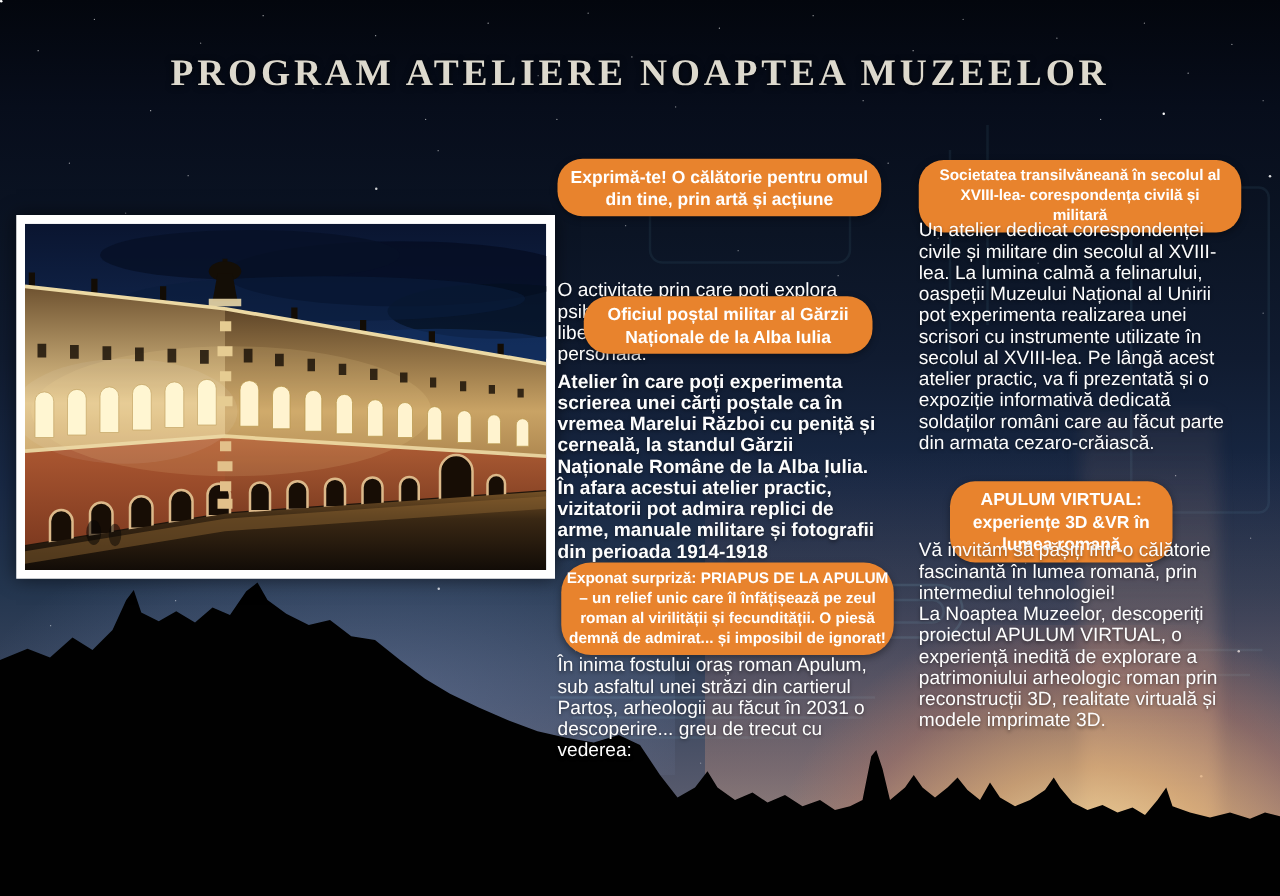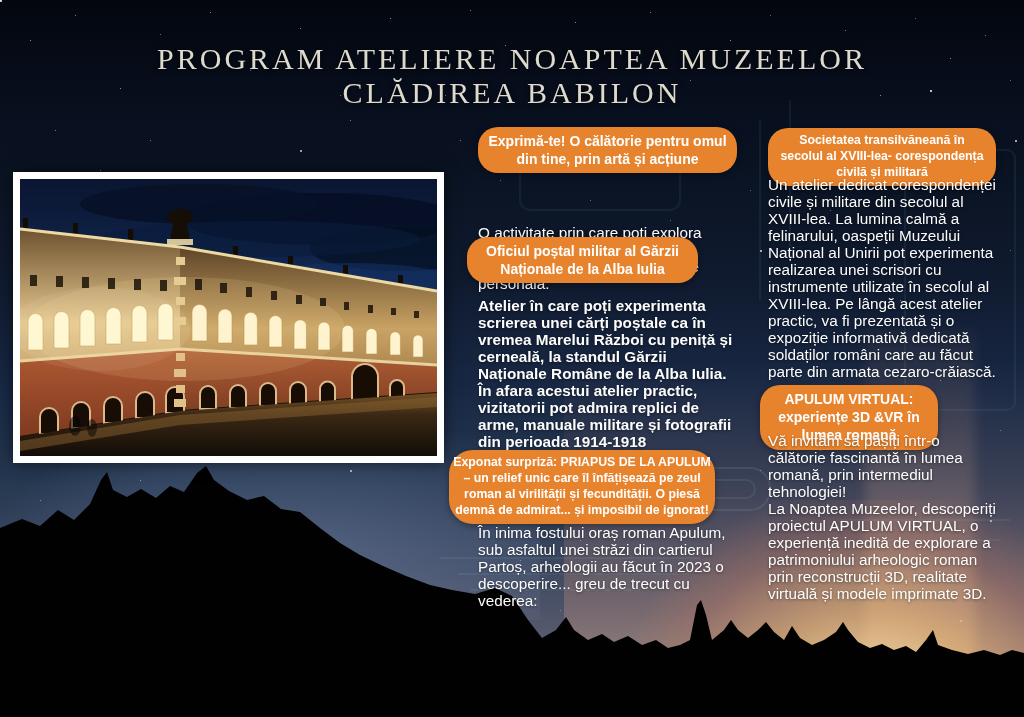--- a/index.html
+++ b/index.html
@@ -56,7 +56,7 @@
   
   .title{position:absolute;top:24px;left:0;width:100%;text-align:center;
     font-family:"Liberation Serif",serif;color:#ddd9cd;font-size:30px;letter-spacing:3px;
-    line-height:30px;text-shadow:0 1px 5px rgba(0,0,0,.7);font-weight:400;}
+    line-height:30px;text-shadow:0 1px 5px rgba(0,0,0,.7);font-weight:700;}
   .title .l2{display:block;margin-top:4px;}
   
   .photo{position:absolute;left:13px;top:172px;width:417px;height:277px;background:#fff;

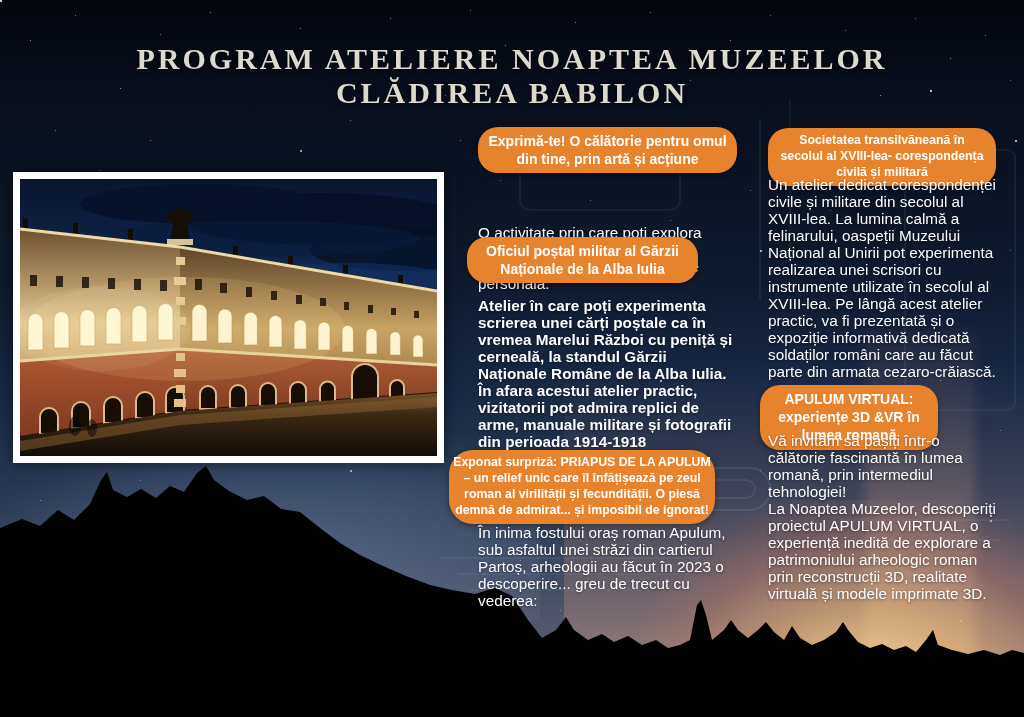--- a/index.html
+++ b/index.html
@@ -108,7 +108,6 @@
 
   <h1 class="title">
     <span class="l1">PROGRAM ATELIERE NOAPTEA MUZEELOR</span>
-    <span class="l2">CLĂDIREA BABILON</span>
   </h1>
 
   <figure class="photo" style="margin:0;">

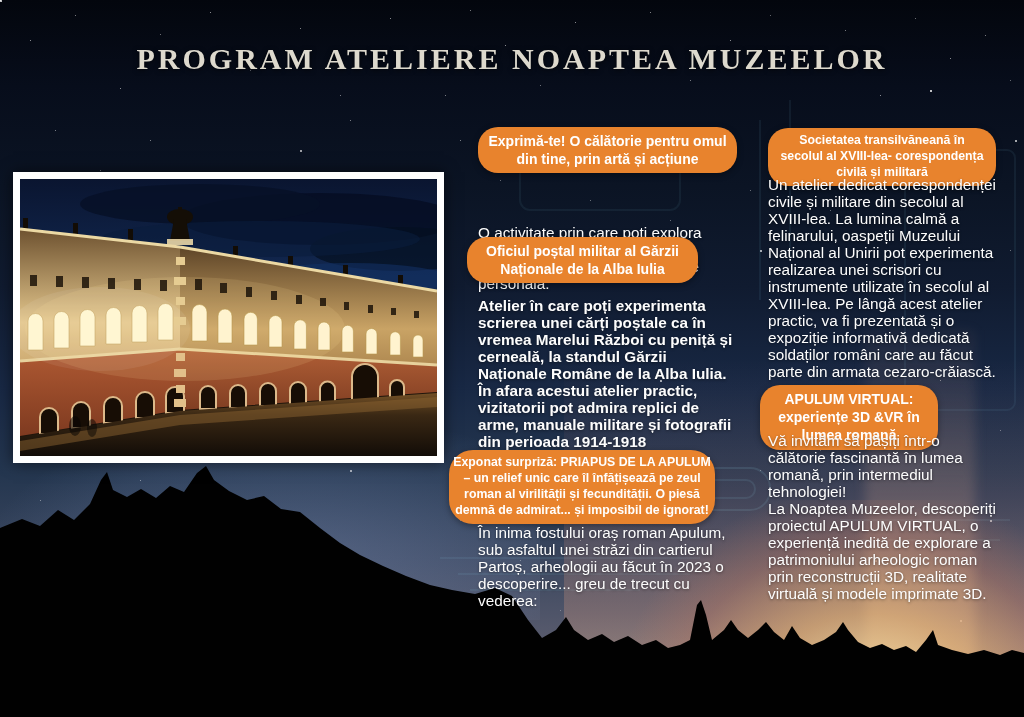--- a/index.html
+++ b/index.html
@@ -71,7 +71,7 @@
   .body-text{position:absolute;box-sizing:border-box;margin:0;color:#fdfdfd;font-size:15.3px;
     line-height:17px;white-space:pre-line;text-shadow:0 1px 3px rgba(0,0,0,.45);}
   
-  .c1{left:478px;width:259px;}
+  .c1{left:446px;width:259px;}
   .c2{left:768px;width:228px;}
   .badge.r24{border-radius:24px;}
   

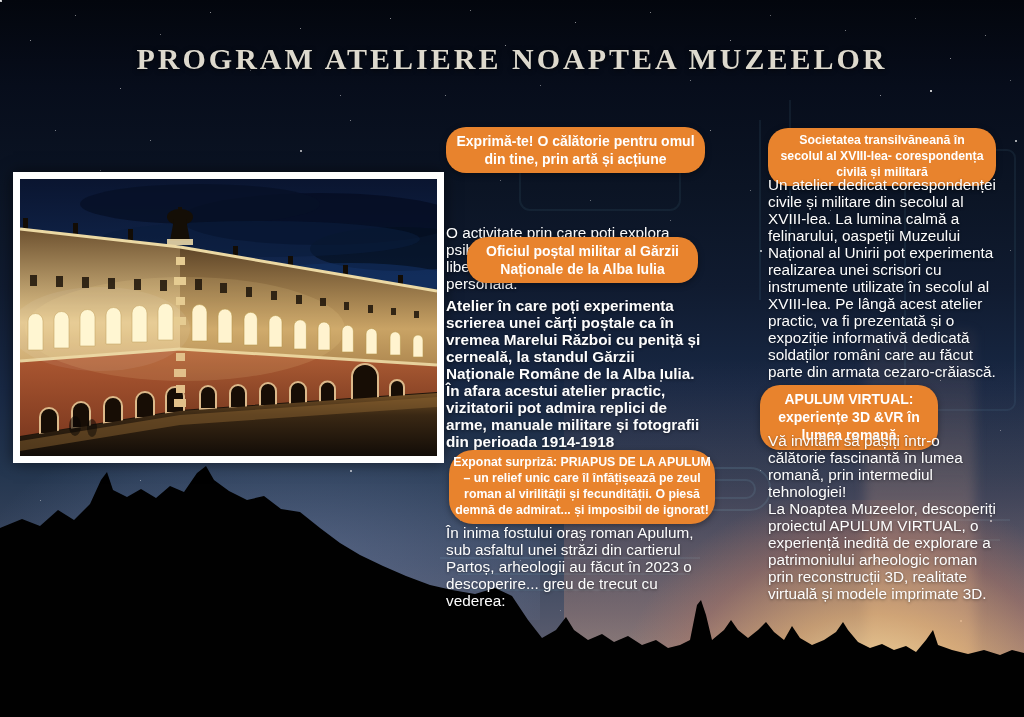--- a/index.html
+++ b/index.html
@@ -72,7 +72,7 @@
     line-height:17px;white-space:pre-line;text-shadow:0 1px 3px rgba(0,0,0,.45);}
   
   .c1{left:446px;width:259px;}
-  .c2{left:768px;width:228px;}
+  .c2{left:735px;width:258px;}
   .badge.r24{border-radius:24px;}
   
   .rocks{position:absolute;inset:0;}

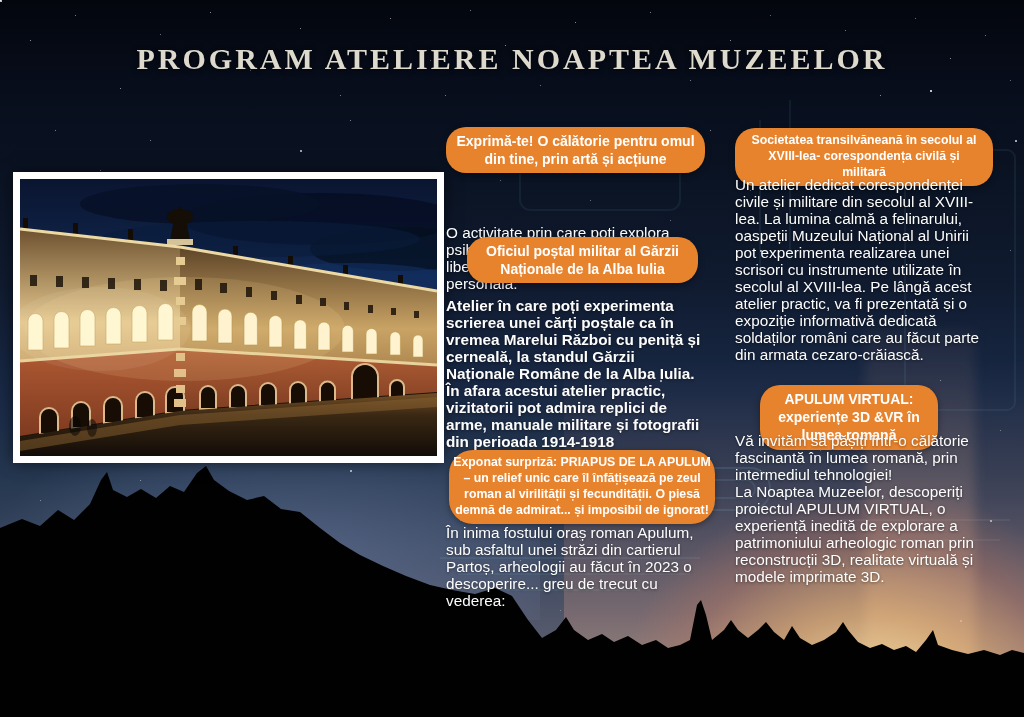--- a/index.html
+++ b/index.html
@@ -257,7 +257,7 @@
     <p class="body-text c1" style="top:297px;font-weight:bold;">Atelier în care poți experimenta scrierea unei cărți poștale ca în vremea Marelui Război cu peniță și cerneală, la standul Gărzii Naționale Române de la Alba Iulia. În afara acestui atelier practic, vizitatorii pot admira replici de arme, manuale militare și fotografii din perioada 1914-1918</p>
 
     <div class="badge c1 sz-sm r24" style="top:450px;left:449px;width:266px;padding:5px 3px;">Exponat surpriză: PRIAPUS DE LA APULUM – un relief unic care îl înfățișează pe zeul roman al virilității și fecundității. O piesă demnă de admirat... și imposibil de ignorat!</div>
-    <p class="body-text c1" style="top:524px;">În inima fostului oraș roman Apulum, sub asfaltul unei străzi din cartierul Partoș, arheologii au făcut în 2023 o descoperire... greu de trecut cu vederea:</p>
+    <p class="body-text c1" style="top:524px;">În inima fostului oraș roman Apulum, sub asfaltul unei străzi din cartierul Partoș, arheologii au făcut în 2031 o descoperire... greu de trecut cu vederea:</p>
   </div>
 
   <div>

